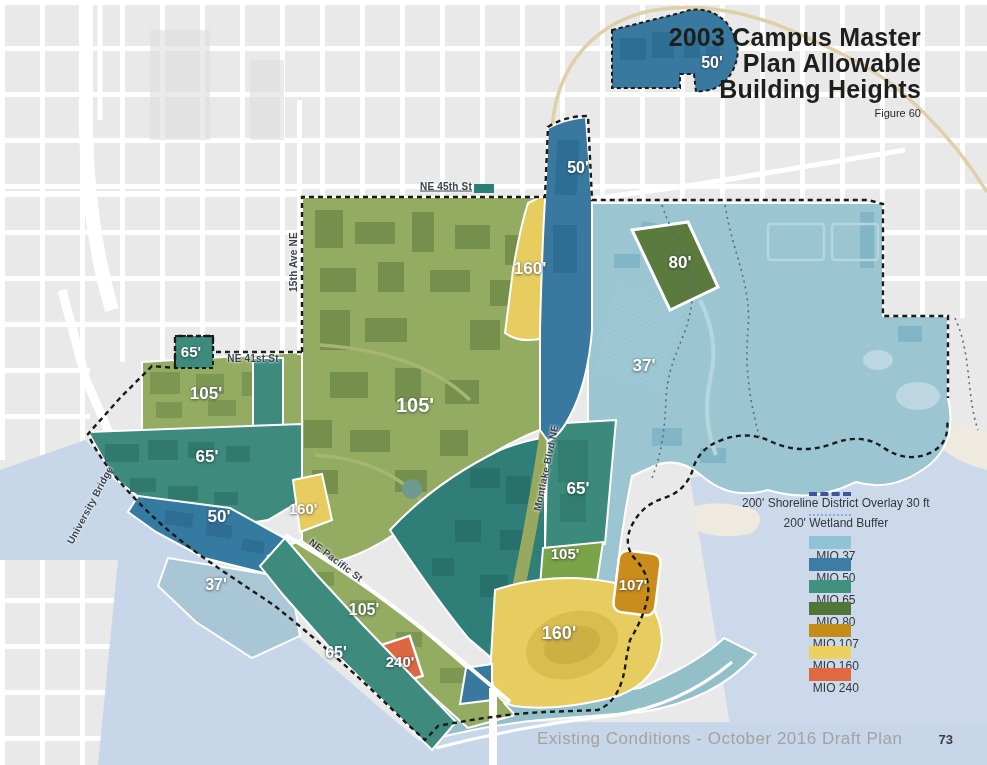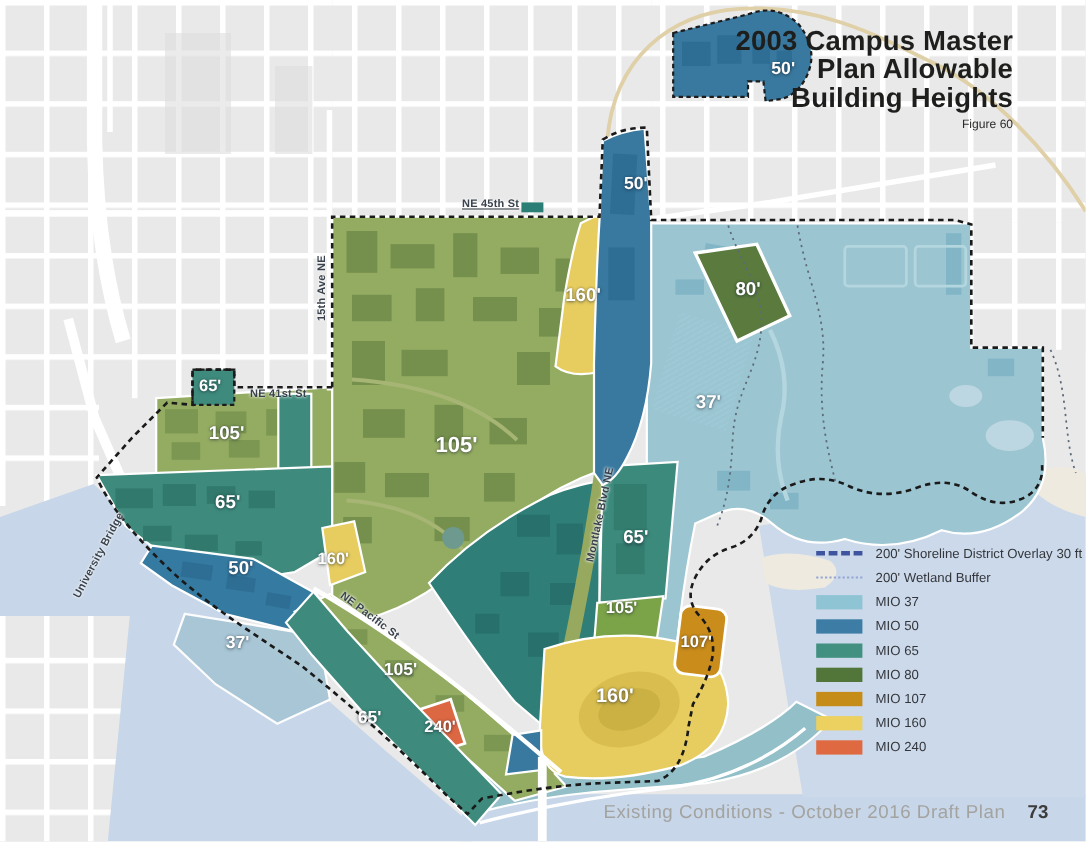--- a/index.html
+++ b/index.html
@@ -19,7 +19,7 @@
   #figure-caption{margin-top:5px;font-size:11px;color:#2a2a28;}
   
   #legend{position:absolute;left:742px;top:492px;z-index:6;}
-  .legend-row{display:flex;align-items:center;height:22px;}
+  .legend-row{display:flex;align-items:center;height:22px;flex-direction:column;}
   .legend-row .swatch{width:42px;height:13px;margin-right:12px;flex:0 0 auto;}
   .legend-row .line-sample{width:42px;height:0;margin-right:12px;flex:0 0 auto;}
   .legend-row .legend-label{font-size:12px;color:#33373c;font-weight:500;white-space:nowrap;}

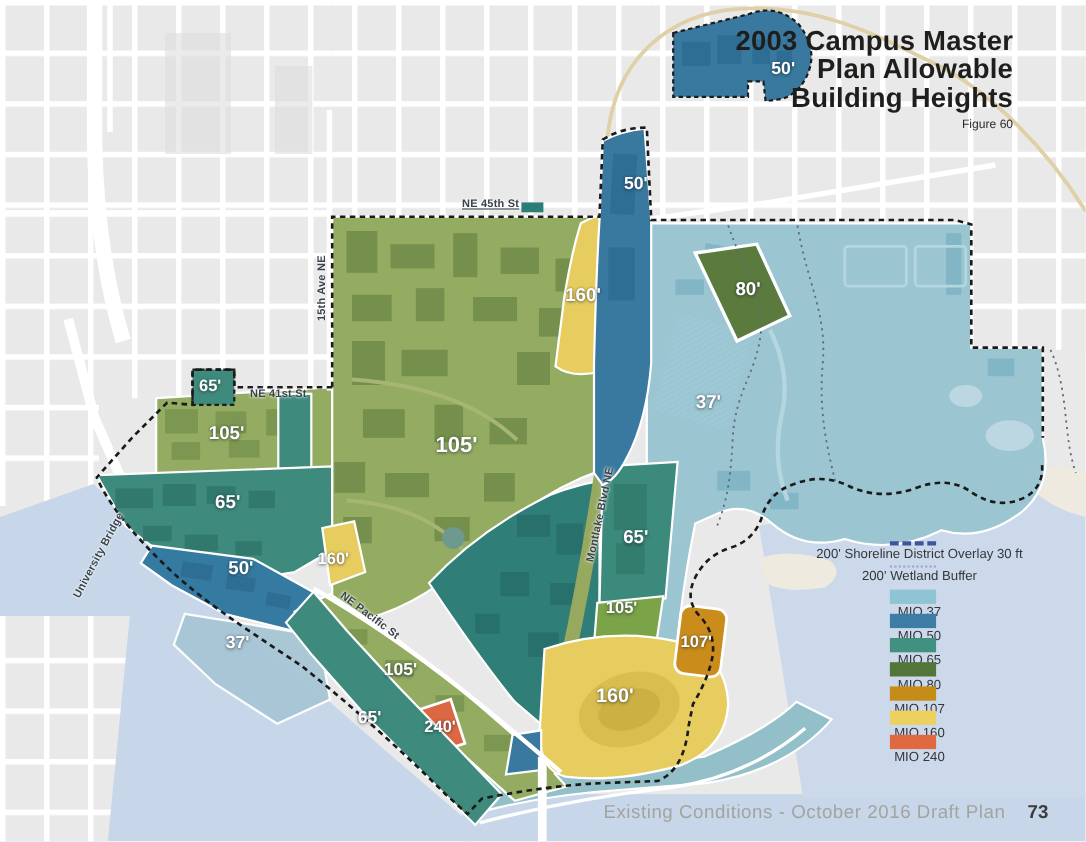--- a/index.html
+++ b/index.html
@@ -27,7 +27,7 @@
   .ls-wetland .line-sample{border-top:2px dotted #96a6d4;}
   #legend-lines{margin-bottom:0px;}
   
-  #footer{position:absolute;right:34px;bottom:16px;display:flex;align-items:baseline;gap:20px;z-index:6;margin-top:28px;}
+  #footer{position:absolute;right:34px;bottom:16px;display:flex;align-items:baseline;gap:36px;z-index:6;margin-top:28px;}
   #footer-text{font-size:17px;color:#a3a3a0;letter-spacing:.5px;}
   #page-number{font-size:17px;font-weight:700;color:#3c3c3c;}
 </style>

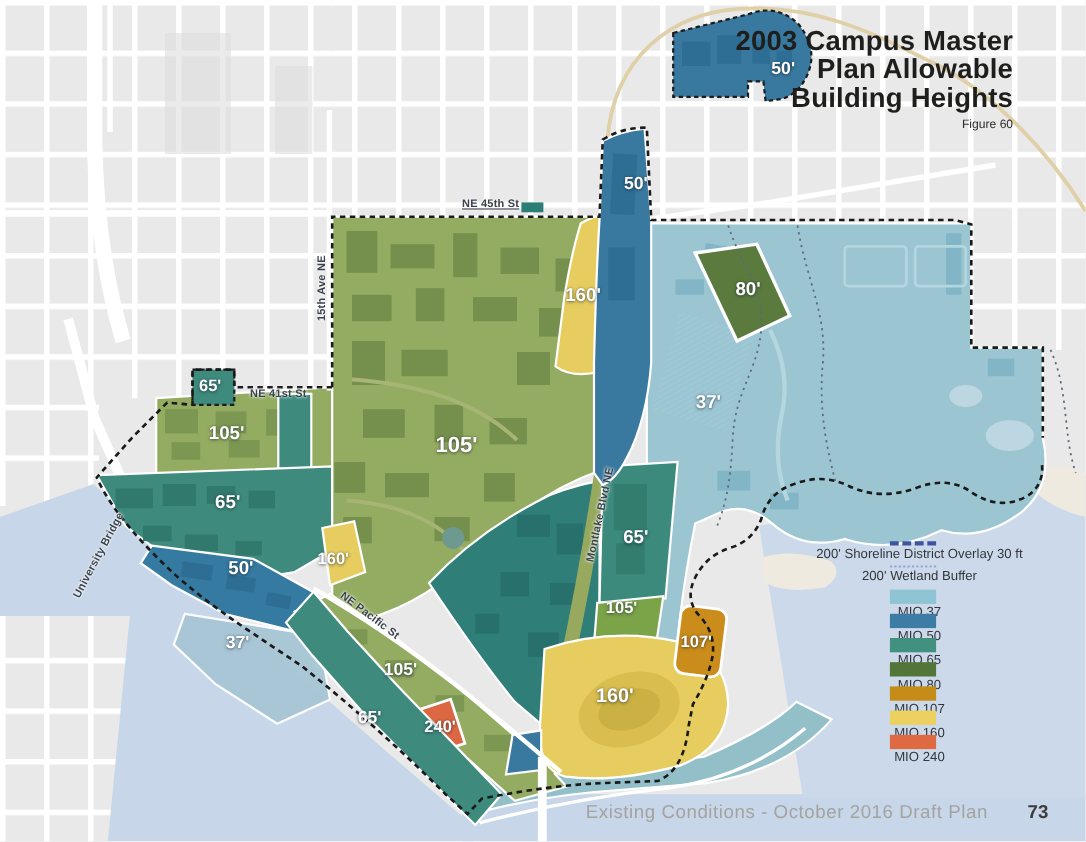--- a/index.html
+++ b/index.html
@@ -29,7 +29,7 @@
   
   #footer{position:absolute;right:34px;bottom:16px;display:flex;align-items:baseline;gap:36px;z-index:6;margin-top:28px;}
   #footer-text{font-size:17px;color:#a3a3a0;letter-spacing:.5px;}
-  #page-number{font-size:17px;font-weight:700;color:#3c3c3c;}
+  #page-number{font-size:13px;font-weight:700;color:#3c3c3c;}
 </style>
 </head>
 <body>

